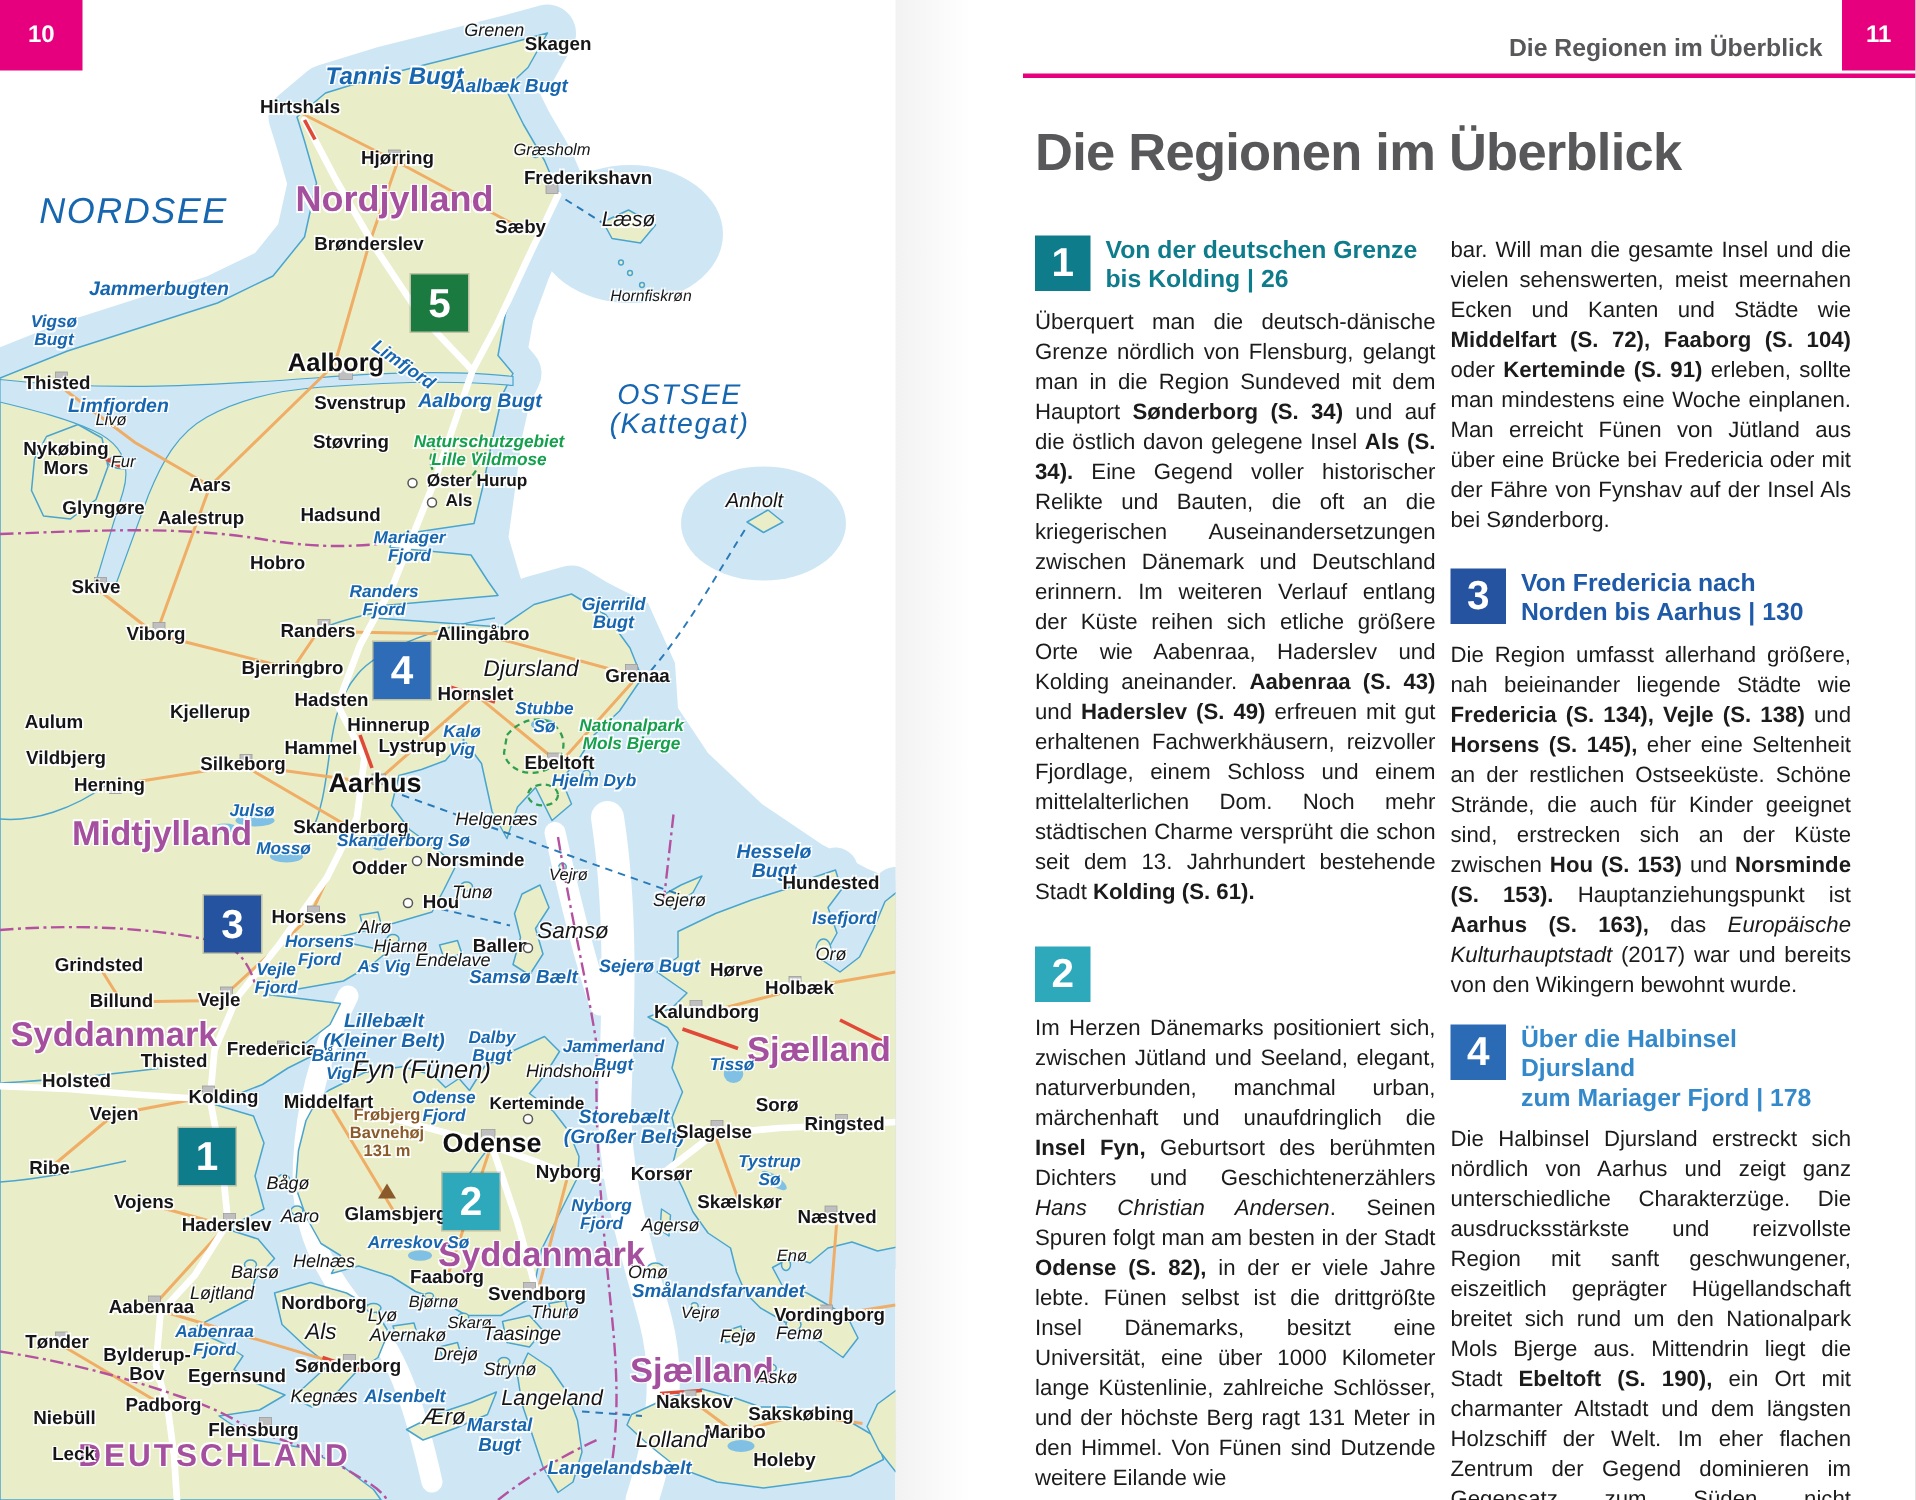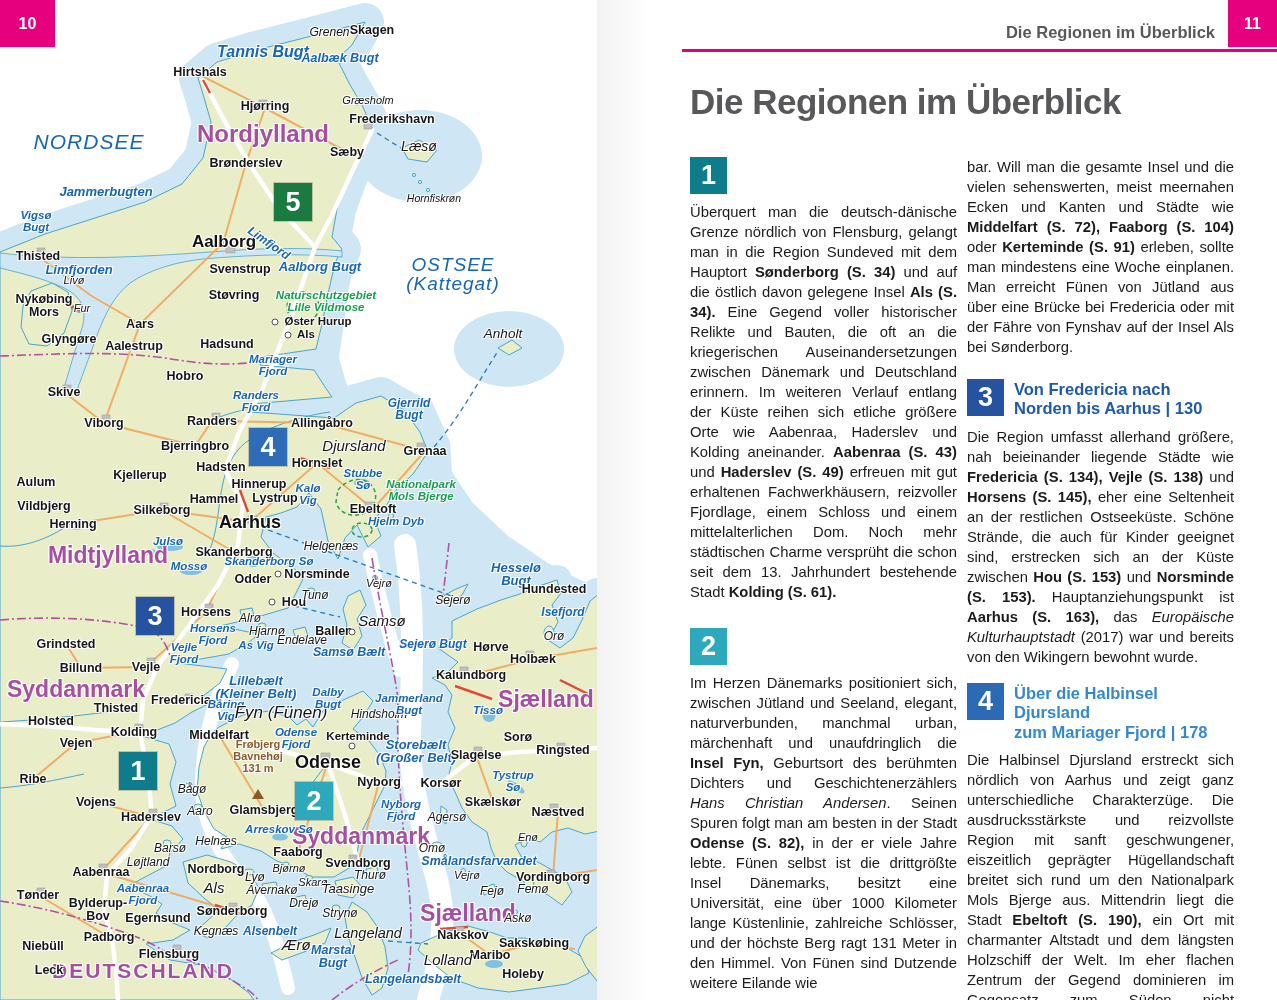--- a/index.html
+++ b/index.html
@@ -270,7 +270,7 @@
         <div class="map-label lbl-region" style="left: 468px; top: 914px;">Sjælland</div>
         <div class="map-label lbl-region" style="left: 143px; top: 971px; font-size: 21px; letter-spacing: 2px;">DEUTSCHLAND</div>
         <div class="map-label lbl-city" style="left: 372px; top: 30px;">Skagen</div>
-        <div class="map-label lbl-island" style="left: 318px; top: 32px; padding-left: 23px;">Grenen</div>
+        <div class="map-label lbl-island" style="left: 318px; top: 20px; padding-left: 23px;">Grenen</div>
         <div class="map-label lbl-city" style="left: 200px; top: 72px;">Hirtshals</div>
         <div class="map-label lbl-water" style="left: 263px; top: 52px; font-size: 16px; font-style: italic;">Tannis Bugt</div>
         <div class="map-label lbl-water" style="left: 340px; top: 58px; font-size: 12.5px;">Aalbæk Bugt</div>

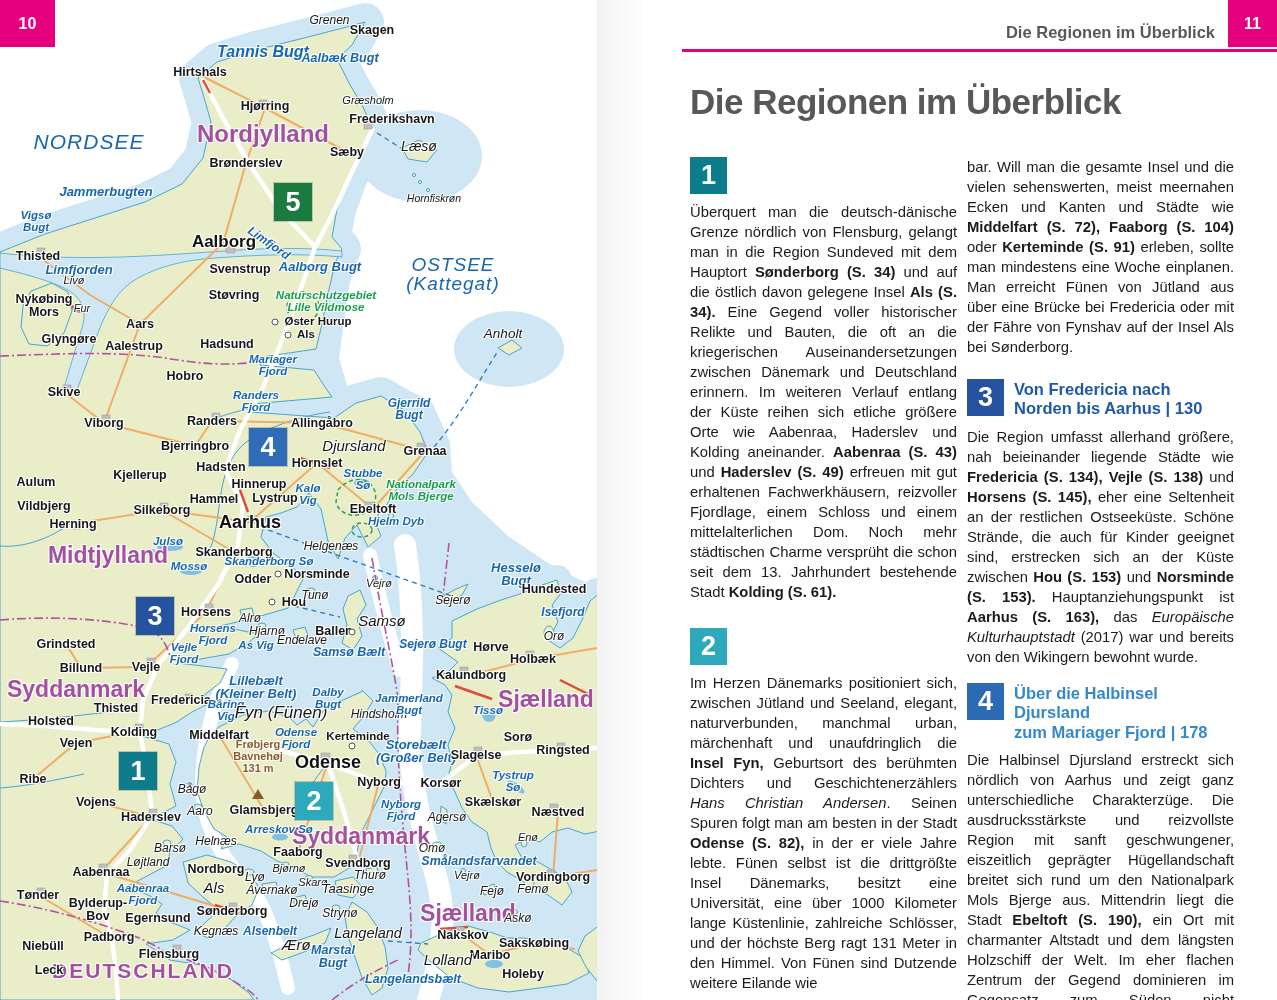--- a/index.html
+++ b/index.html
@@ -259,7 +259,7 @@
     </svg>
 
     <div id="map-labels">
-        <div class="map-label lbl-sea" style="left: 89px; top: 142px; font-size: 21px;">NORDSEE</div>
+        <div class="map-label lbl-sea" style="left: 89px; top: 142px; font-size: 24px;">NORDSEE</div>
         <div class="map-label lbl-sea" style="left: 453px; top: 274px; font-size: 19px;">OSTSEE
 (Kattegat)</div>
         <div class="map-label lbl-region" style="left: 263px; top: 134px; font-size: 24px;">Nordjylland</div>

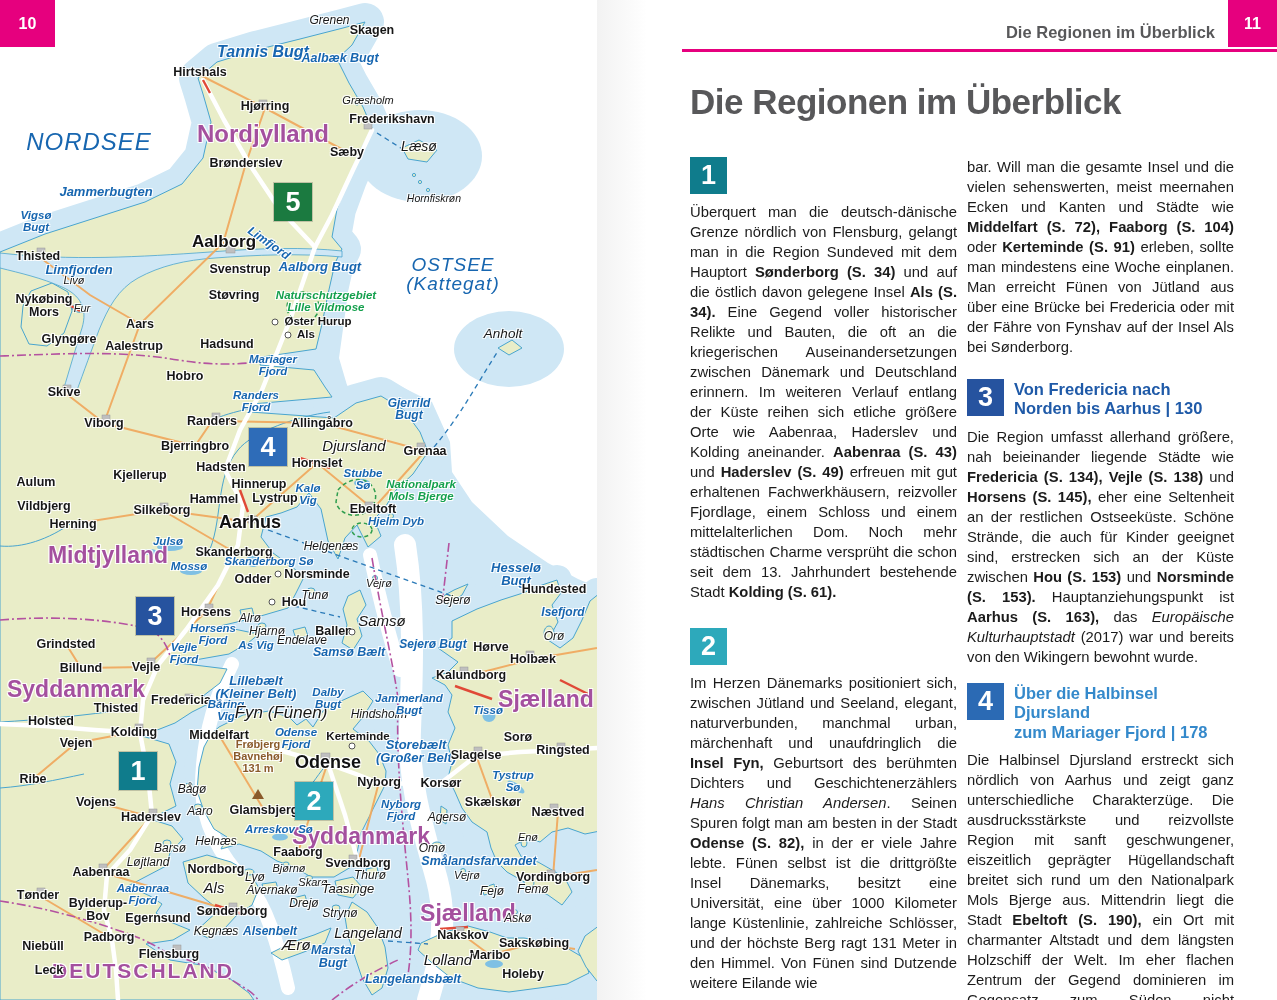--- a/index.html
+++ b/index.html
@@ -498,6 +498,8 @@
     <div class="col col1">
       <div class="sec">
         <div class="sec-num" style="background: rgb(15, 124, 140);">1</div>
+        <div class="sec-title" style="color: rgb(15, 124, 140);">Von der deutschen Grenze
+bis Kolding | 26</div>
       </div>
       <p class="para"><span>Überquert man die deutsch-dänische Grenze nördlich von Flensburg, gelangt man in die Region Sundeved mit dem Hauptort </span><span style="font-weight: bold;">Sønderborg (S. 34)</span><span> und auf die östlich davon gelegene Insel </span><span style="font-weight: bold;">Als (S. 34).</span><span> Eine Gegend voller historischer Relikte und Bauten, die oft an die kriegerischen Auseinandersetzungen zwischen Dänemark und Deutschland erinnern. Im weiteren Verlauf entlang der Küste reihen sich etliche größere Orte wie Aabenraa, Haderslev und Kolding aneinander. </span><span style="font-weight: bold;">Aabenraa (S. 43)</span><span> und </span><span style="font-weight: bold;">Haderslev (S. 49)</span><span> erfreuen mit gut erhaltenen Fachwerkhäusern, reizvoller Fjordlage, einem Schloss und einem mittelalterlichen Dom. Noch mehr städtischen Charme versprüht die schon seit dem 13. Jahrhundert bestehende Stadt </span><span style="font-weight: bold;">Kolding (S. 61).</span></p>
 

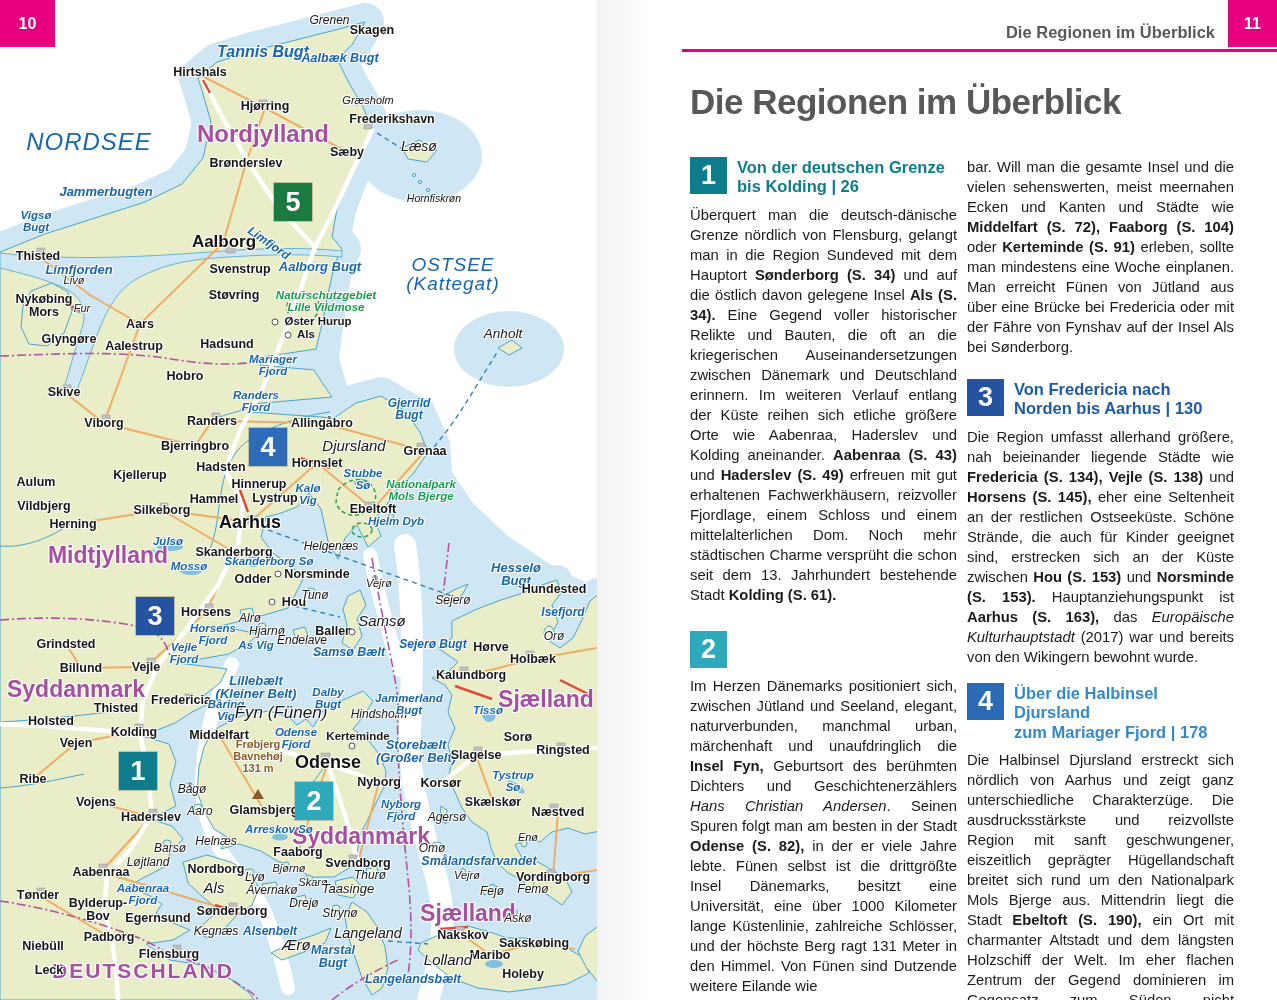--- a/index.html
+++ b/index.html
@@ -367,7 +367,7 @@
         <div class="map-label lbl-city" style="left: 33px; top: 779px;">Ribe</div>
         <div class="map-label lbl-city" style="left: 116px; top: 708px;">Thisted</div>
         <div class="map-label lbl-city" style="left: 181px; top: 700px;">Fredericia</div>
-        <div class="map-label lbl-city" style="left: 134px; top: 732px;">Kolding</div>
+        <div class="map-label lbl-city" style="left: 149px; top: 732px;">Kolding</div>
         <div class="map-label lbl-city" style="left: 96px; top: 802px;">Vojens</div>
         <div class="map-label lbl-city" style="left: 151px; top: 817px;">Haderslev</div>
         <div class="map-label lbl-city" style="left: 219px; top: 735px;">Middelfart</div>

